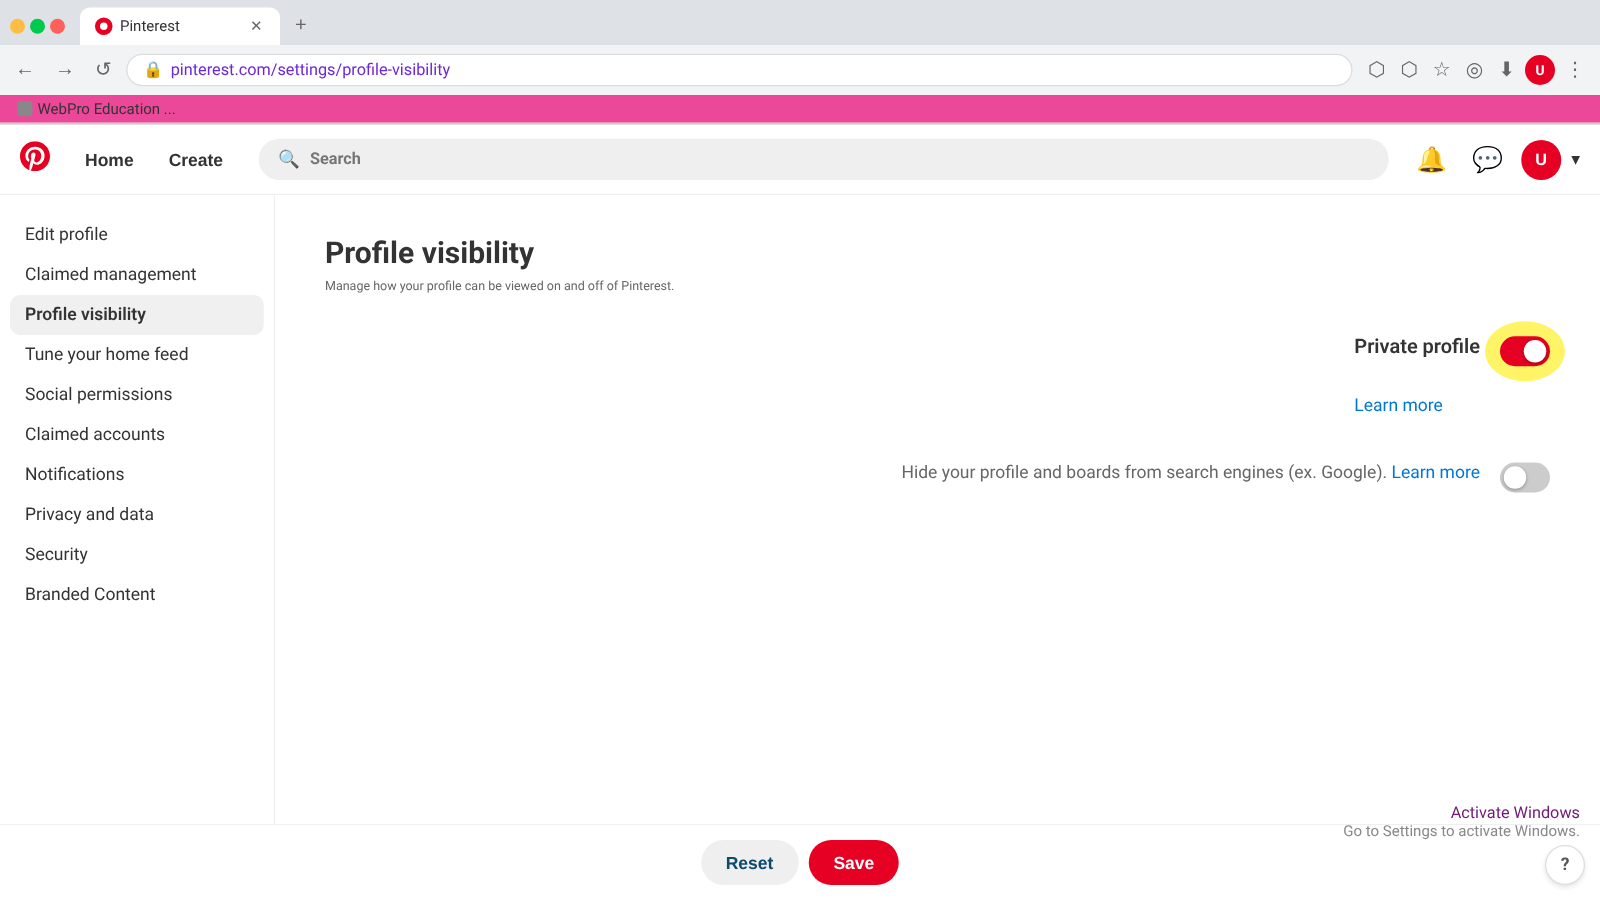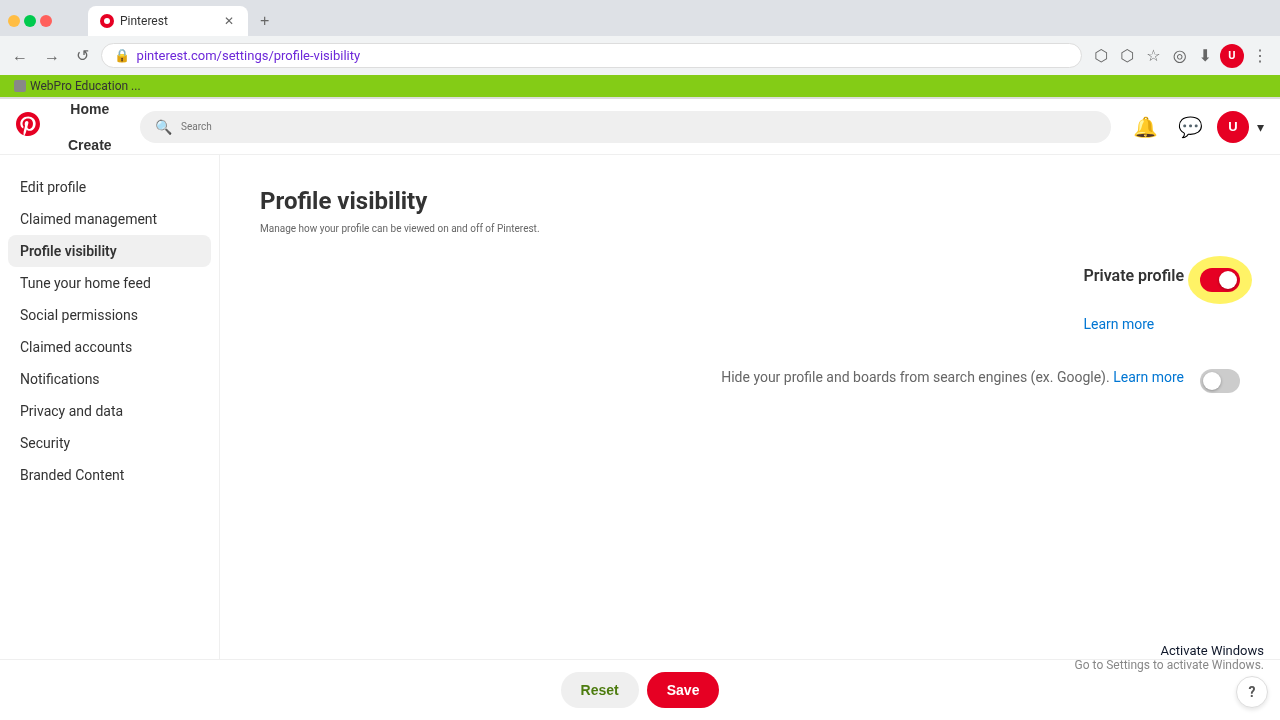--- a/index.html
+++ b/index.html
@@ -8,7 +8,7 @@
     
     .browser-chrome { background: #f1f3f4; border-bottom: 1px solid #ddd; }
     .tab-bar { display: flex; align-items: center; padding: 6px 8px 0; background: #dee1e6; gap: 4px; }
-    .tab { display: flex; align-items: center; gap: 6px; background: #fff; border-radius: 8px 8px 0 0; padding: 6px 12px; font-size: 12px; color: #333; min-width: 160px; max-width: 240px; margin-left: 24px; }
+    .tab { display: flex; align-items: center; gap: 6px; background: #fff; border-radius: 8px 8px 0 0; padding: 6px 12px; font-size: 12px; color: #333; min-width: 160px; max-width: 240px; }
     .tab-favicon { width: 14px; height: 14px; background: #e60023; border-radius: 50%; display: flex; align-items: center; justify-content: center; }
     .tab-favicon::after { content: ''; width: 6px; height: 6px; background: white; border-radius: 50%; }
     .tab-title { flex: 1; font-size: 12px; }

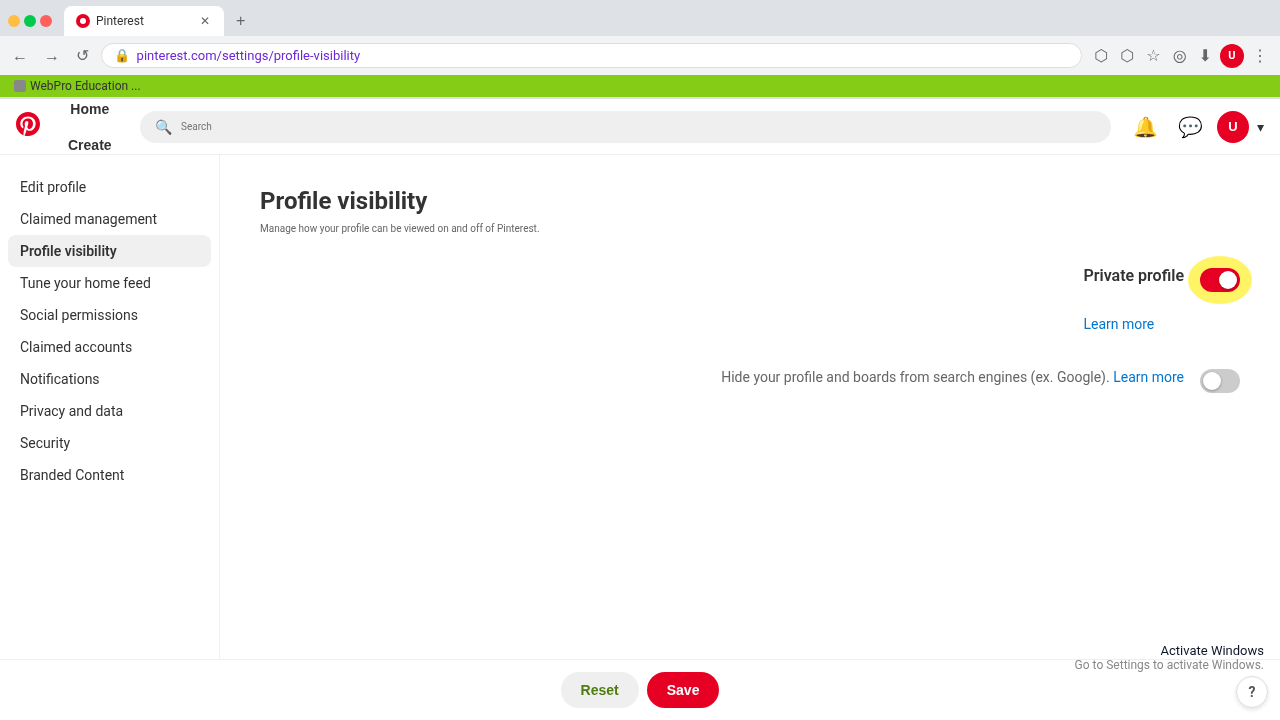--- a/index.html
+++ b/index.html
@@ -29,7 +29,7 @@
     .user-avatar-chrome { width: 24px; height: 24px; background: #e60023; border-radius: 50%; display: flex; align-items: center; justify-content: center; color: white; font-size: 11px; font-weight: bold; cursor: pointer; }
 
     
-    .bookmarks-bar { padding: 2px 8px; background: #84cc16; border-bottom: 1px solid #ddd; display: flex; align-items: center; gap: 8px; text-align: center; }
+    .bookmarks-bar { padding: 2px 8px; background: #ec4899; border-bottom: 1px solid #ddd; display: flex; align-items: center; gap: 8px; text-align: center; }
     .bookmark-item { display: flex; align-items: center; gap: 4px; font-size: 12px; color: #333; cursor: pointer; padding: 2px 6px; border-radius: 4px; }
     .bm-favicon { width: 12px; height: 12px; background: #888; border-radius: 2px; }
 

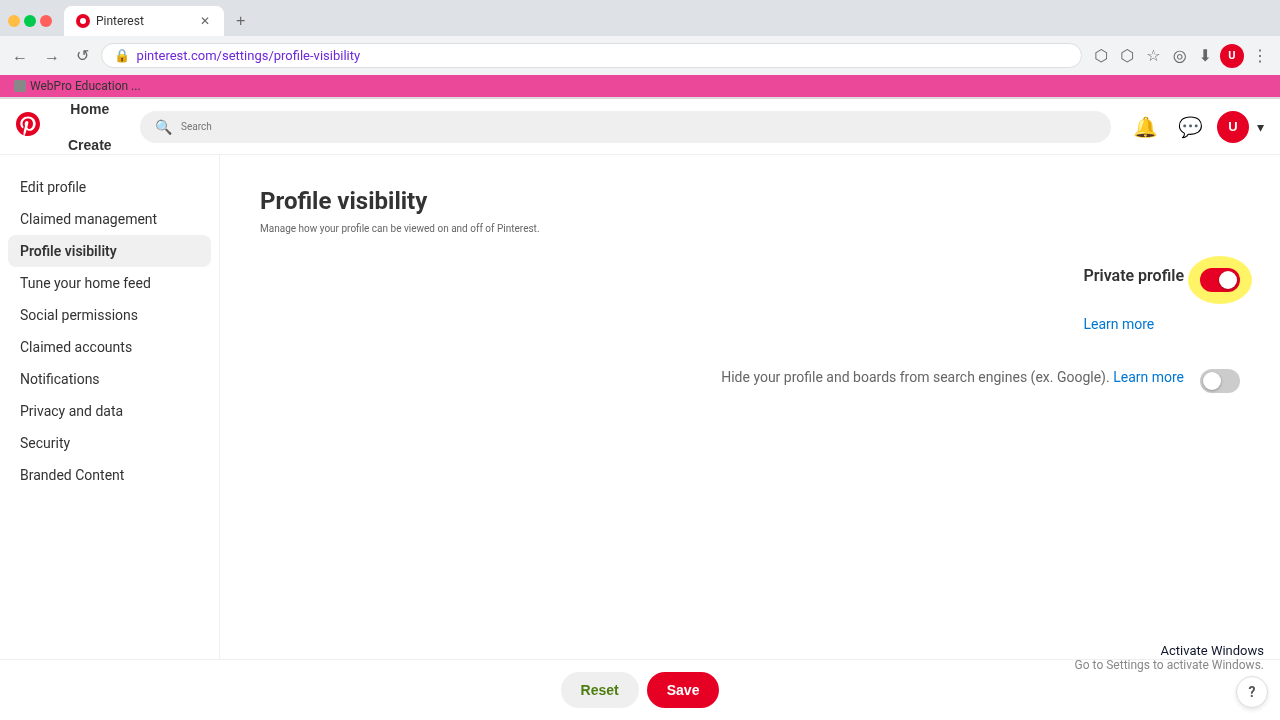--- a/index.html
+++ b/index.html
@@ -39,7 +39,7 @@
     
     .pint-header { display: flex; align-items: center; padding: 8px 16px; border-bottom: 1px solid #efefef; gap: 16px; height: 56px; }
     .pint-logo { color: #e60023; font-size: 24px; cursor: pointer; }
-    .pint-nav { display: flex; gap: 4px; flex-direction: column; }
+    .pint-nav { display: flex; gap: 4px; }
     .pint-nav-btn { background: none; border: none; font-size: 14px; font-weight: 600; color: #333; cursor: pointer; padding: 8px 12px; border-radius: 24px; }
     .pint-search { flex: 1; display: flex; align-items: center; background: #efefef; border-radius: 24px; padding: 8px 16px; gap: 8px; cursor: text; }
     .pint-search-icon { color: #666; font-size: 14px; }

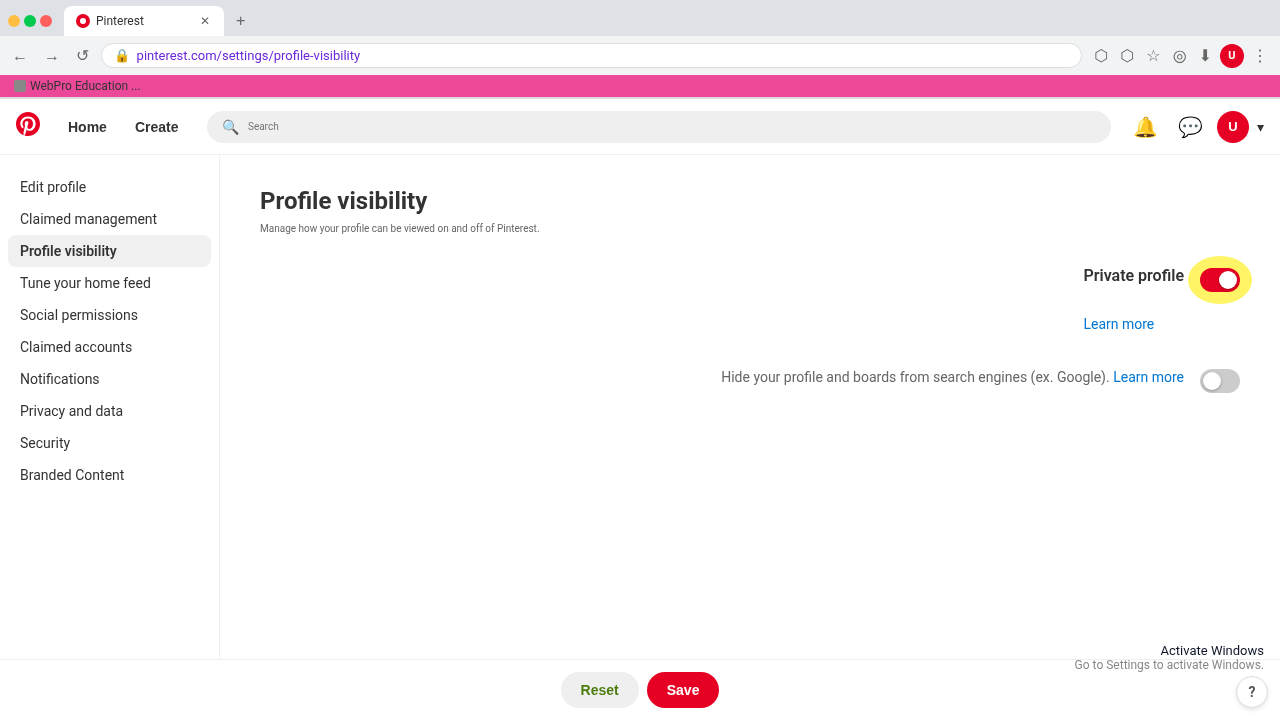--- a/index.html
+++ b/index.html
@@ -43,7 +43,7 @@
     .pint-nav-btn { background: none; border: none; font-size: 14px; font-weight: 600; color: #333; cursor: pointer; padding: 8px 12px; border-radius: 24px; }
     .pint-search { flex: 1; display: flex; align-items: center; background: #efefef; border-radius: 24px; padding: 8px 16px; gap: 8px; cursor: text; }
     .pint-search-icon { color: #666; font-size: 14px; }
-    .pint-search-text { color: #767676; font-size: 10px; }
+    .pint-search-text { color: #767676; font-size: 13px; font-weight: bold; }
     .pint-header-icons { display: flex; gap: 8px; align-items: center; }
     .pint-icon-btn { background: none; border: none; font-size: 20px; color: #333; cursor: pointer; padding: 6px; border-radius: 50%; }
     .pint-user-btn { width: 32px; height: 32px; background: #e60023; border-radius: 50%; display: flex; align-items: center; justify-content: center; color: white; font-size: 13px; font-weight: bold; cursor: pointer; border: none; }

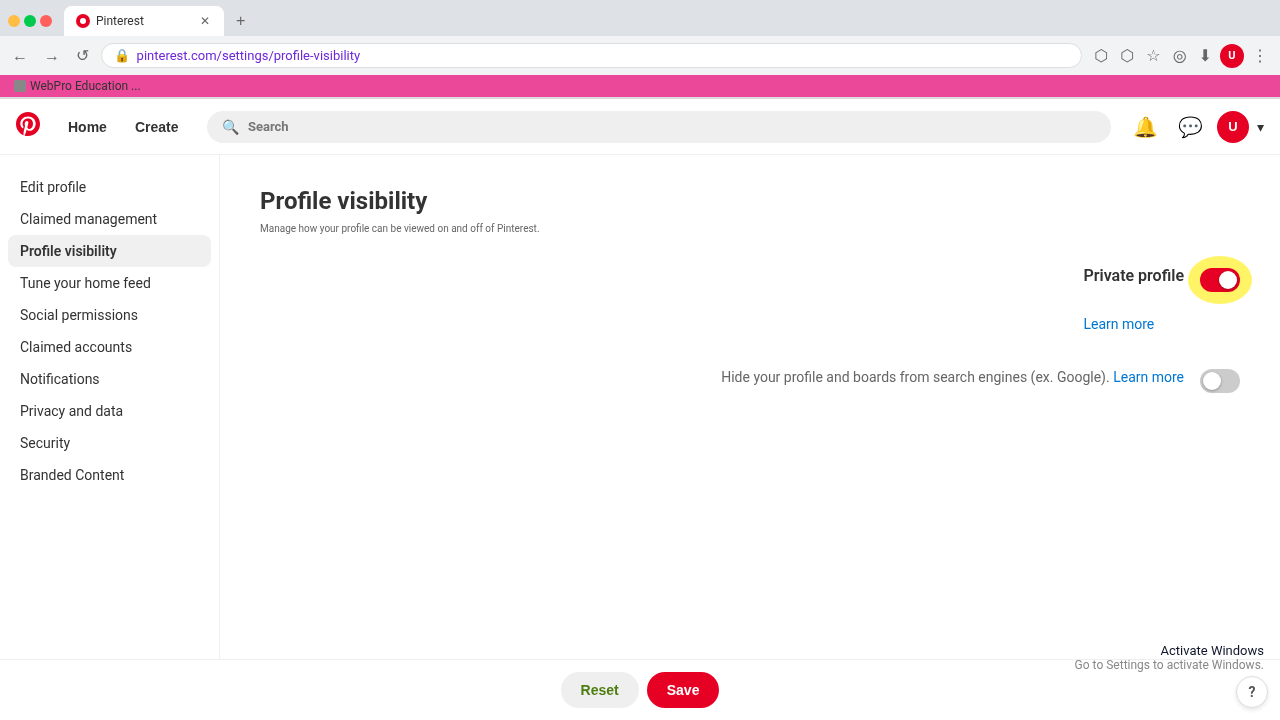--- a/index.html
+++ b/index.html
@@ -85,7 +85,7 @@
 
     
     .windows-notice { position: fixed; bottom: 48px; right: 16px; color: #888; font-size: 12px; text-align: right; }
-    .windows-notice p:first-child { color: #0f172a; font-size: 13px; }
+    .windows-notice p:first-child { color: #701a75; font-size: 13px; }
 
     
     .help-btn { position: fixed; bottom: 12px; right: 12px; width: 32px; height: 32px; border-radius: 50%; background: #fff; border: 1px solid #ddd; display: flex; align-items: center; justify-content: center; cursor: pointer; font-size: 14px; font-weight: bold; color: #555; box-shadow: 0 2px 4px rgba(0,0,0,0.1); }

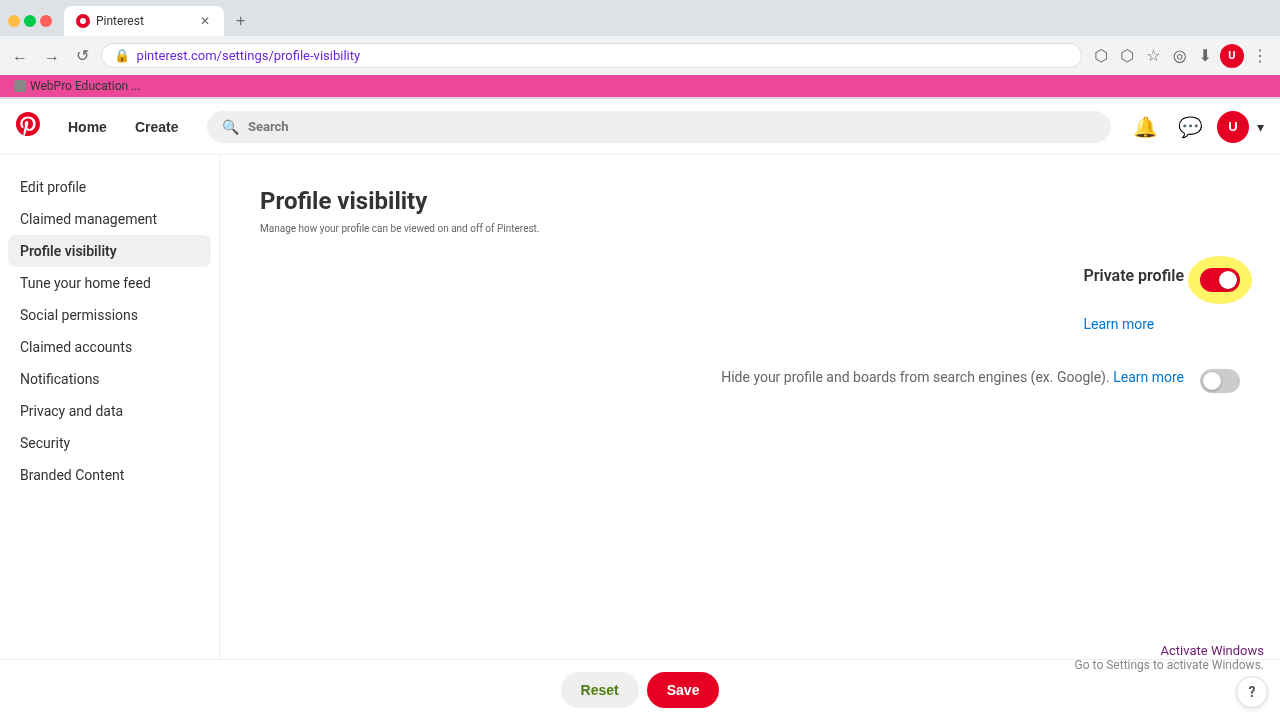--- a/index.html
+++ b/index.html
@@ -80,7 +80,7 @@
 
     
     .bottom-bar { position: fixed; bottom: 0; left: 0; right: 0; display: flex; justify-content: center; gap: 8px; padding: 12px; background: #fff; border-top: 1px solid #efefef; }
-    .btn-reset { background: #efefef; border: none; padding: 10px 20px; border-radius: 24px; font-size: 14px; font-weight: 600; cursor: pointer; color: #4d7c0f; }
+    .btn-reset { background: #efefef; border: none; padding: 10px 20px; border-radius: 24px; font-size: 14px; font-weight: 600; cursor: pointer; color: #0c4a6e; }
     .btn-save { background: #e60023; border: none; padding: 10px 20px; border-radius: 24px; font-size: 14px; font-weight: 600; cursor: pointer; color: white; }
 
     

